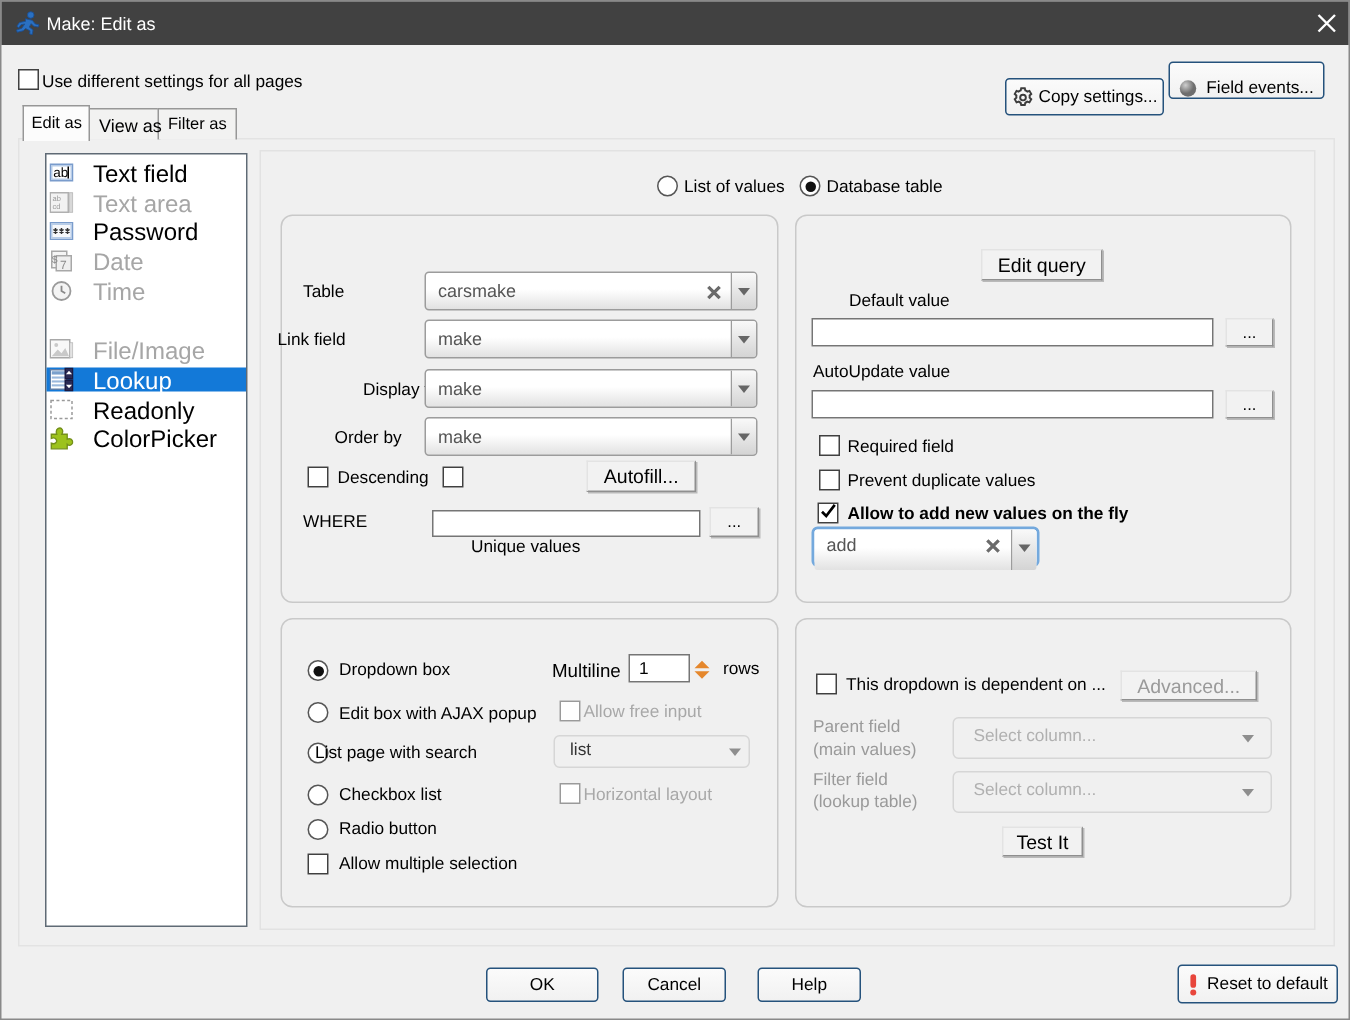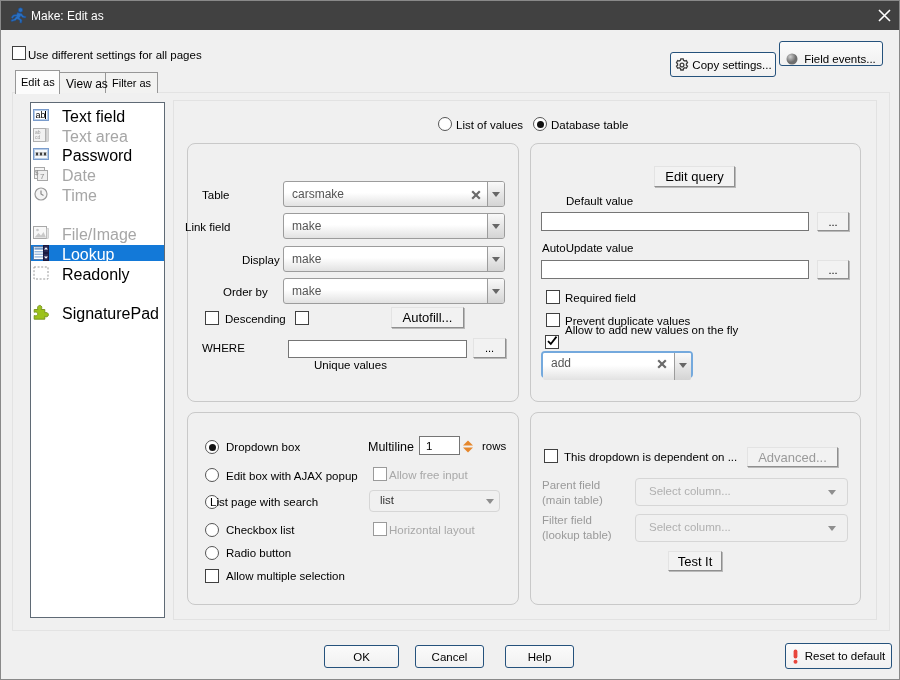--- a/index.html
+++ b/index.html
@@ -177,6 +177,12 @@
         <rect x="1" y="2" width="14" height="12" fill="#fff" stroke="#9a9a9a" stroke-dasharray="2 1.6"></rect>
       </svg>
       <div class="lt">Readonly</div>
+    </div>
+<div class="li" style="top:179px;">
+      <svg class="ic" viewBox="0 0 16 16">
+        <path d="M1.2 5.5 L4.8 5.5 C3.6 1.6 7 0.6 8.2 2 C9.2 3.1 8.8 4.4 8.2 5.5 L11.8 5.5 L11.8 8.8 C15.2 7.6 16.2 11 14.8 12.2 C13.7 13.2 12.4 12.8 11.8 12.2 L11.8 15.2 L1.2 15.2 L1.2 11.5 C4 12.6 5.4 10.4 4.4 8.9 C3.7 7.9 2.2 7.8 1.2 8.3 Z" fill="#9cc21c" stroke="#74901a" stroke-width="0.9"></path>
+      </svg>
+      <div class="lt">ColorPicker</div>
     </div>
 <div class="li" style="top:199px;">
       <svg class="ic" viewBox="0 0 16 16">

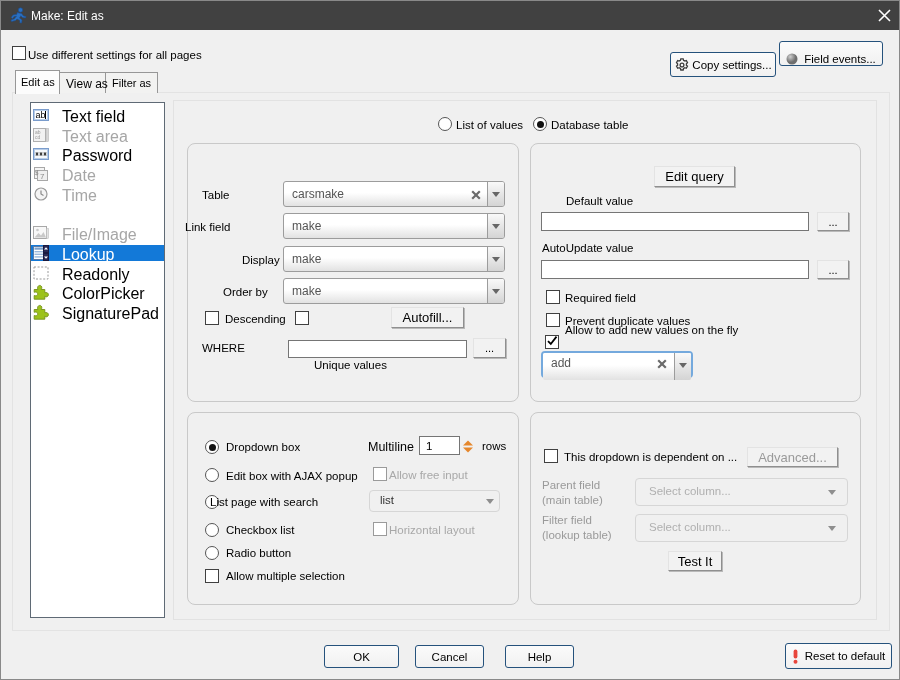--- a/index.html
+++ b/index.html
@@ -183,12 +183,6 @@
         <path d="M1.2 5.5 L4.8 5.5 C3.6 1.6 7 0.6 8.2 2 C9.2 3.1 8.8 4.4 8.2 5.5 L11.8 5.5 L11.8 8.8 C15.2 7.6 16.2 11 14.8 12.2 C13.7 13.2 12.4 12.8 11.8 12.2 L11.8 15.2 L1.2 15.2 L1.2 11.5 C4 12.6 5.4 10.4 4.4 8.9 C3.7 7.9 2.2 7.8 1.2 8.3 Z" fill="#9cc21c" stroke="#74901a" stroke-width="0.9"></path>
       </svg>
       <div class="lt">ColorPicker</div>
-    </div>
-<div class="li" style="top:199px;">
-      <svg class="ic" viewBox="0 0 16 16">
-        <path d="M1.2 5.5 L4.8 5.5 C3.6 1.6 7 0.6 8.2 2 C9.2 3.1 8.8 4.4 8.2 5.5 L11.8 5.5 L11.8 8.8 C15.2 7.6 16.2 11 14.8 12.2 C13.7 13.2 12.4 12.8 11.8 12.2 L11.8 15.2 L1.2 15.2 L1.2 11.5 C4 12.6 5.4 10.4 4.4 8.9 C3.7 7.9 2.2 7.8 1.2 8.3 Z" fill="#9cc21c" stroke="#74901a" stroke-width="0.9"></path>
-      </svg>
-      <div class="lt">SignaturePad</div>
     </div>
 </div>
 

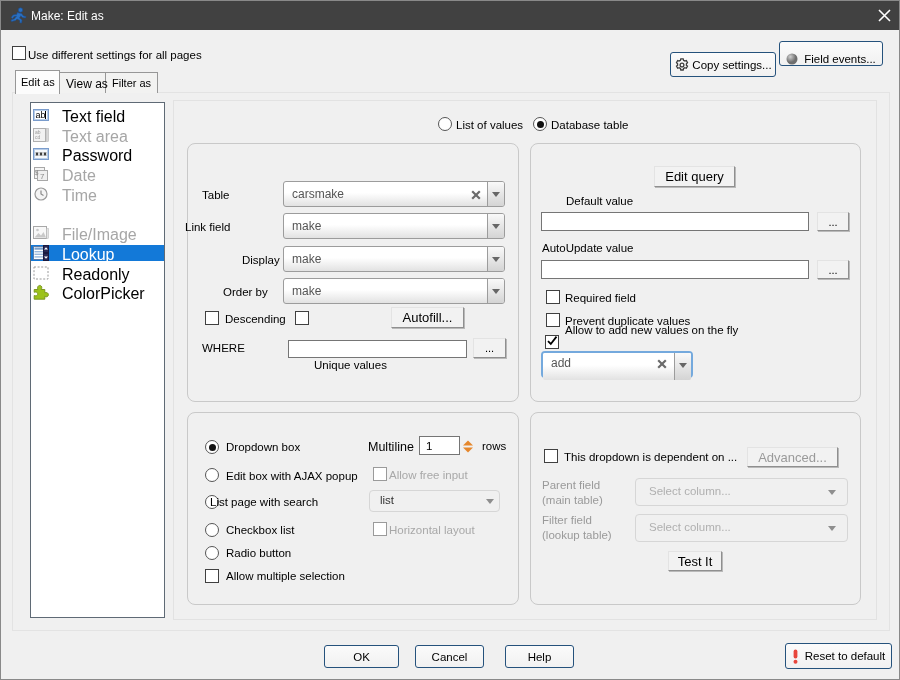--- a/index.html
+++ b/index.html
@@ -242,7 +242,7 @@
 <svg class="cbk" style="left:545px;top:334px;" width="14" height="14" viewBox="0 0 14 14">
     <path d="M3 7.2 L5.8 10 L11.5 2.6" stroke="#000" stroke-width="1.8" fill="none"></path>
   </svg>
-<div class="t" style="left:565px;top:324px;">Allow to add new values on the fly</div>
+<div class="t" style="left:565px;top:337px;font-weight:bold;">Allow to add new values on the fly</div>
 <div class="abs" style="left:541px;top:351px;width:148px;height:23px;border:2px solid #74a9dd;border-radius:4px;background:#fff;"></div>
 <div class="combo" style="left:543px;top:353px;width:148px;height:27px;border:none;border-radius:2px;">
   <div class="tx" style="top:3px;">add</div>

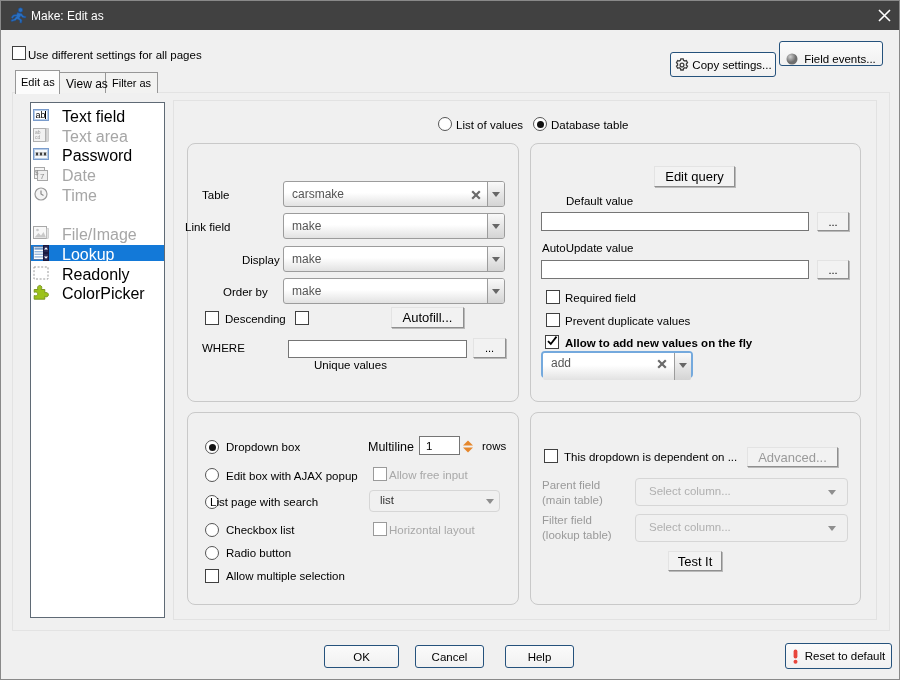--- a/index.html
+++ b/index.html
@@ -286,7 +286,7 @@
 <div class="t" style="left:564px;top:451px;">This dropdown is dependent on ...</div>
 <div class="btn3d" style="left:747px;top:447px;width:89px;height:18px;color:#9a9a9a;">Advanced...</div>
 <div class="t" style="left:542px;top:479px;color:#9a9a9a;">Parent field</div>
-<div class="t" style="left:542px;top:494px;color:#9a9a9a;">(main table)</div>
+<div class="t" style="left:542px;top:494px;color:#9a9a9a;">(main values)</div>
 <div class="ddd" style="left:635px;top:478px;width:211px;height:26px;">
     <div class="t" style="left:13px;top:6px;">Select column...</div>
   </div>

